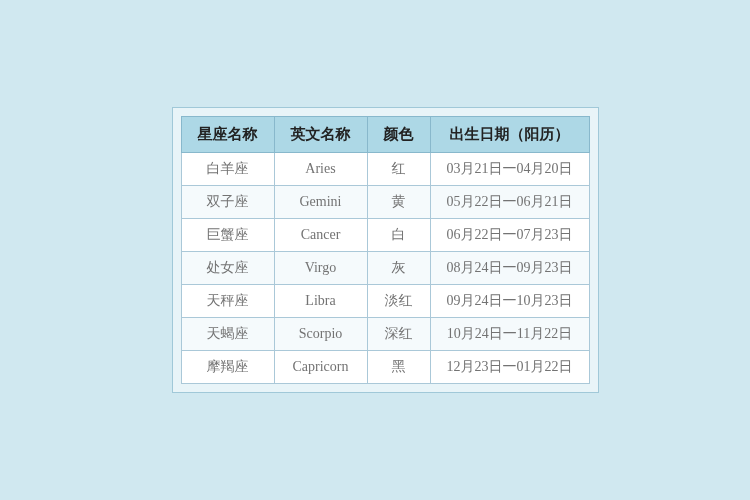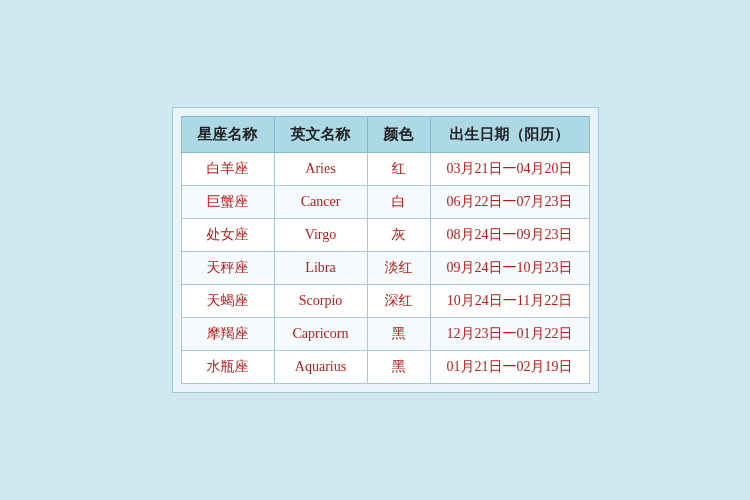--- a/index.html
+++ b/index.html
@@ -45,7 +45,7 @@
       padding: 7px 16px;
       text-align: center;
       font-size: 14px;
-      color: #b91c1c;
+      color: #737373;
     }
 
     tbody tr:nth-child(even) {

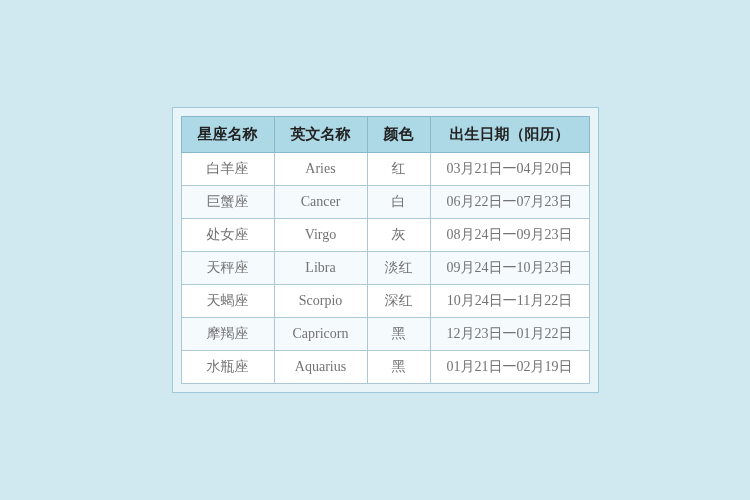--- a/index.html
+++ b/index.html
@@ -77,6 +77,12 @@
           <td>03月21日一04月20日</td>
         </tr>
         <tr>
+          <td>双子座</td>
+          <td>Gemini</td>
+          <td>黄</td>
+          <td>05月22日一06月21日</td>
+        </tr>
+        <tr>
           <td>巨蟹座</td>
           <td>Cancer</td>
           <td>白</td>

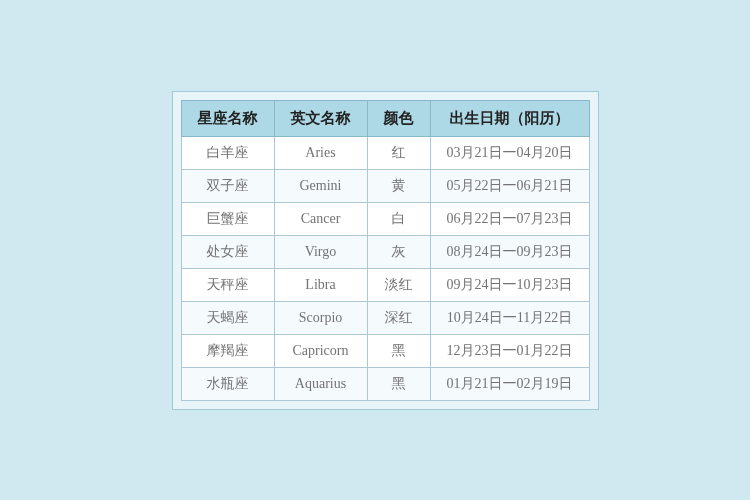--- a/index.html
+++ b/index.html
@@ -112,12 +112,6 @@
           <td>黑</td>
           <td>12月23日一01月22日</td>
         </tr>
-        <tr>
-          <td>水瓶座</td>
-          <td>Aquarius</td>
-          <td>黑</td>
-          <td>01月21日一02月19日</td>
-        </tr>
       </tbody>
   </table>
 </div>

